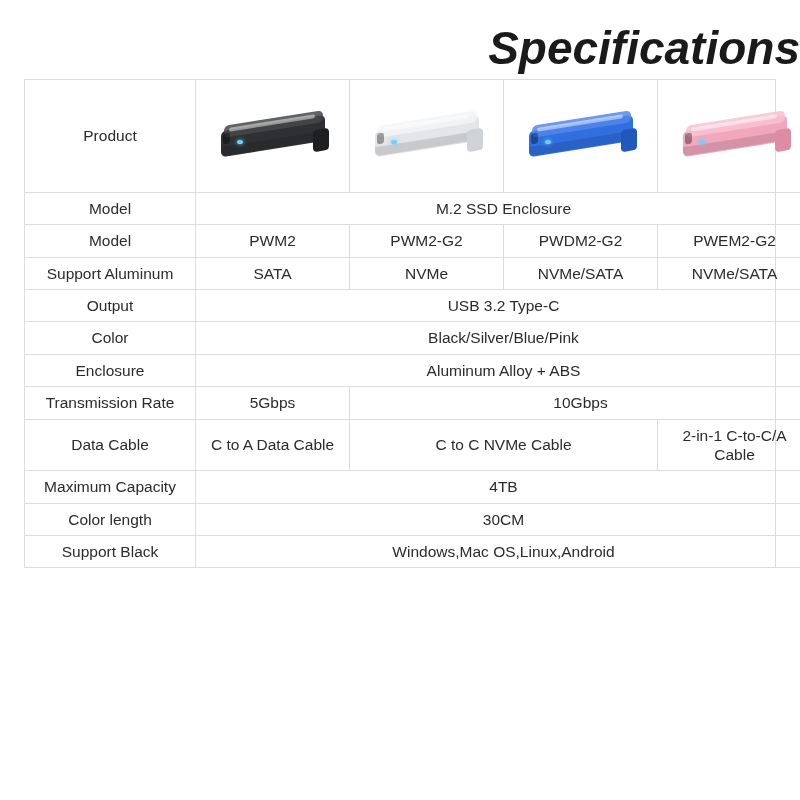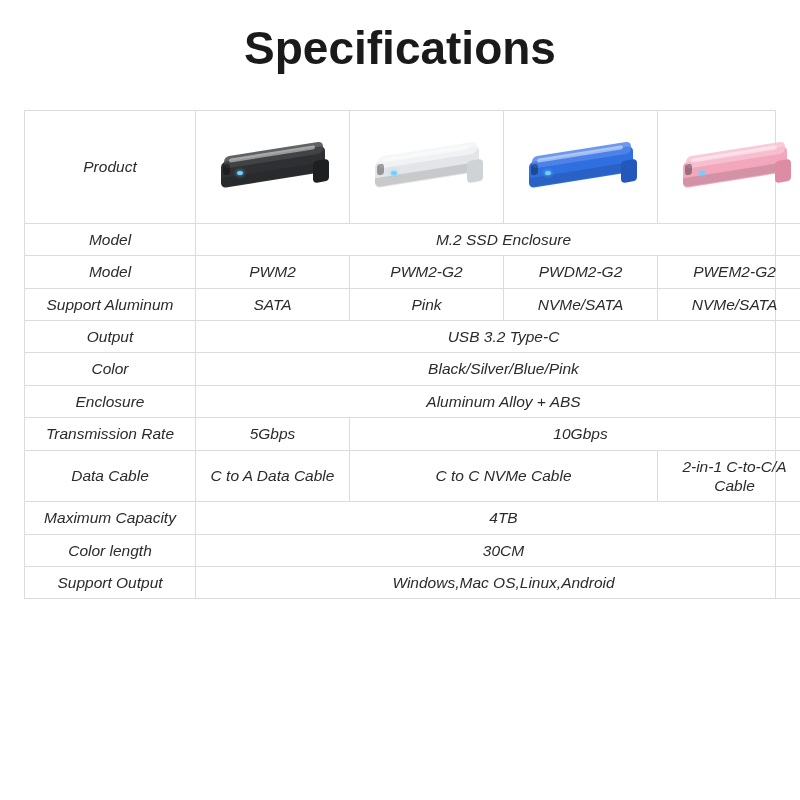--- a/index.html
+++ b/index.html
@@ -21,13 +21,14 @@
     box-sizing: border-box;
   }
   .title {
-    text-align: center;
+    text-align: right;
     font-size: 46px;
     font-weight: bold;
     letter-spacing: 0px;
     color: #1a1a1a;
     padding-top: 22px;
     line-height: 1.15;
+    font-style: italic;
   }
   .table-wrap {
     margin: 35px 24px 0 24px;

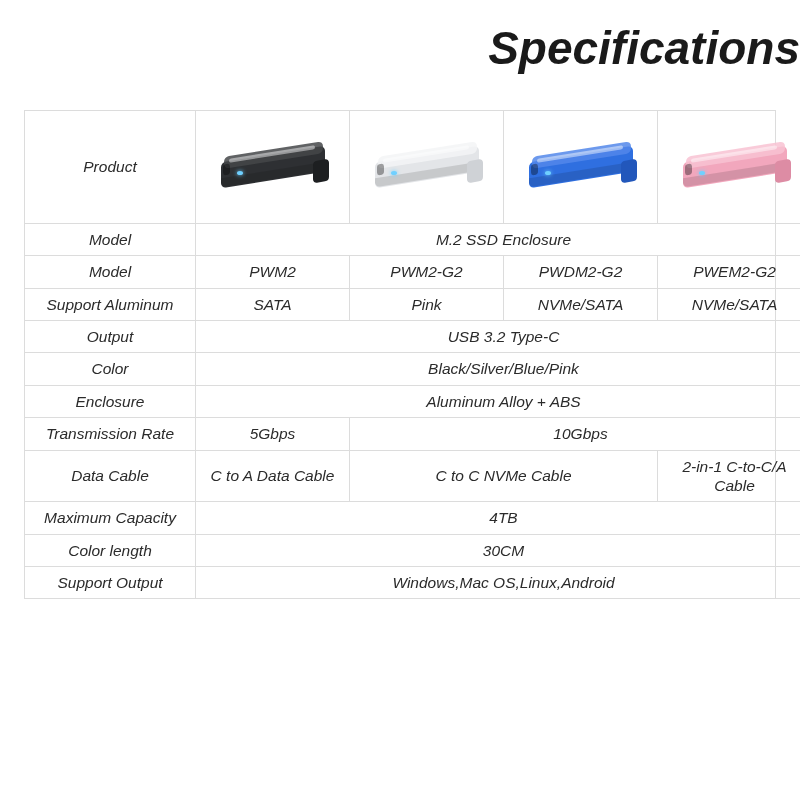--- a/index.html
+++ b/index.html
@@ -31,11 +31,10 @@
     font-style: italic;
   }
   .table-wrap {
-    margin: 35px 24px 0 24px;
+    margin: 4px 24px 0 24px;
     border: 1px solid #dcdcdc;
     border-bottom: none;
     box-sizing: border-box;
-    font-style: italic;
   }
   table.spec {
     width: 100%;

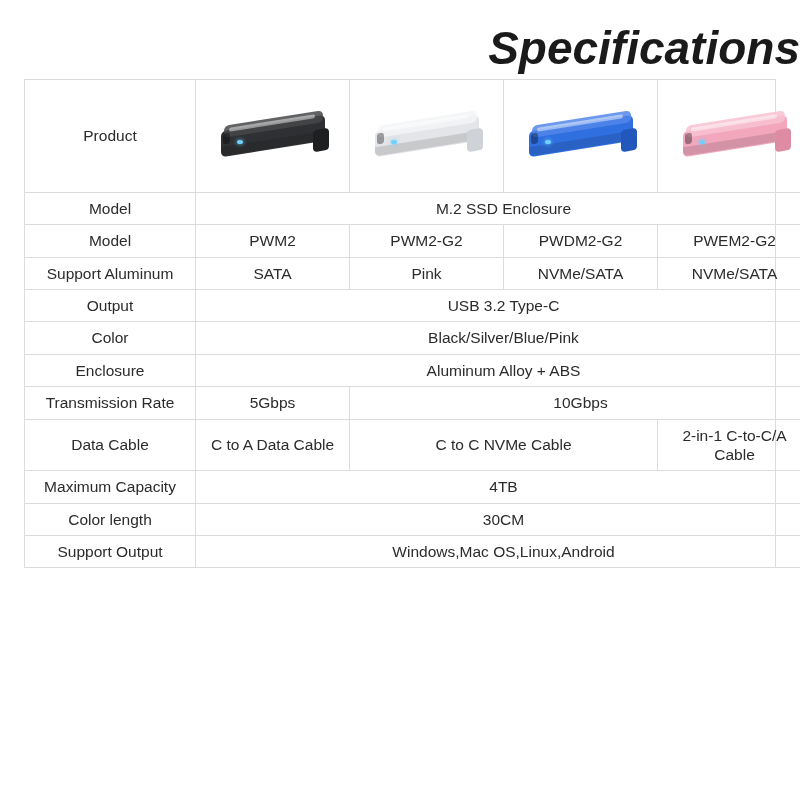--- a/index.html
+++ b/index.html
@@ -230,7 +230,7 @@
         <tr>
           <td class="label">Support Aluminum</td>
           <td class="cell">SATA</td>
-          <td class="cell">Pink</td>
+          <td class="cell">NVMe</td>
           <td class="cell">NVMe/SATA</td>
           <td class="cell">NVMe/SATA</td>
         </tr>

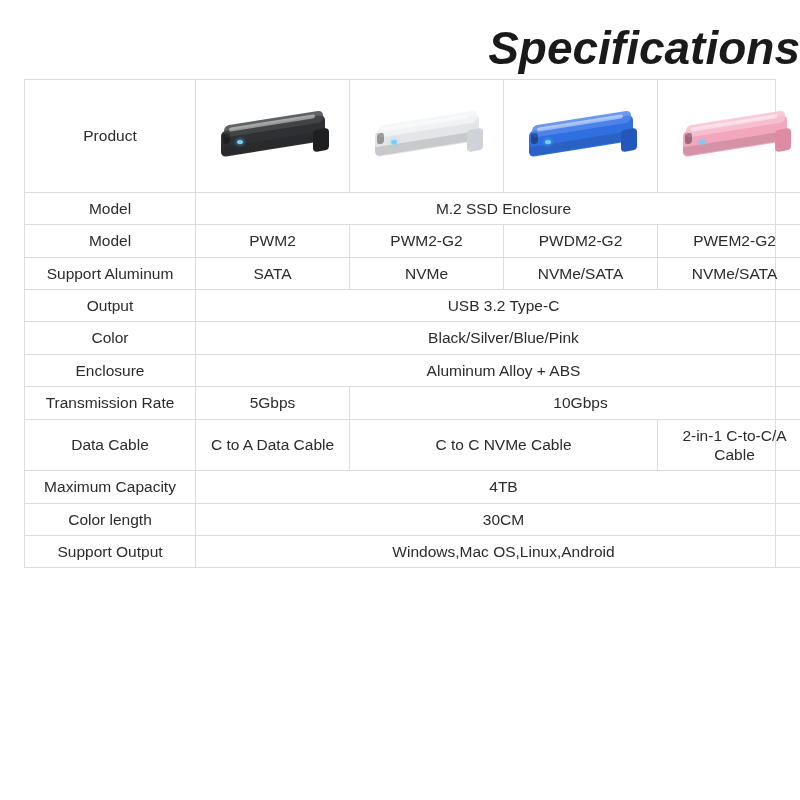--- a/index.html
+++ b/index.html
@@ -274,7 +274,7 @@
         </tr>
 
         <tr>
-          <td class="label">Support Output</td>
+          <td class="label">Support Black</td>
           <td colspan="4">Windows,Mac OS,Linux,Android</td>
         </tr>
 

